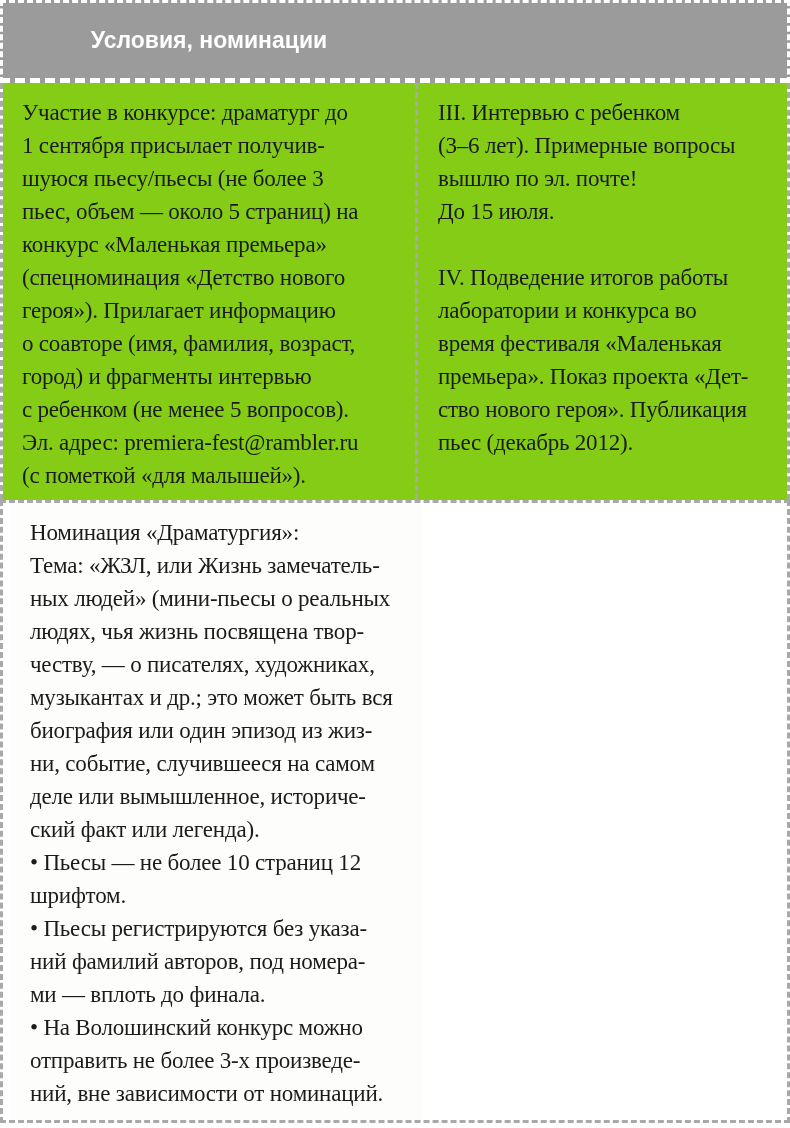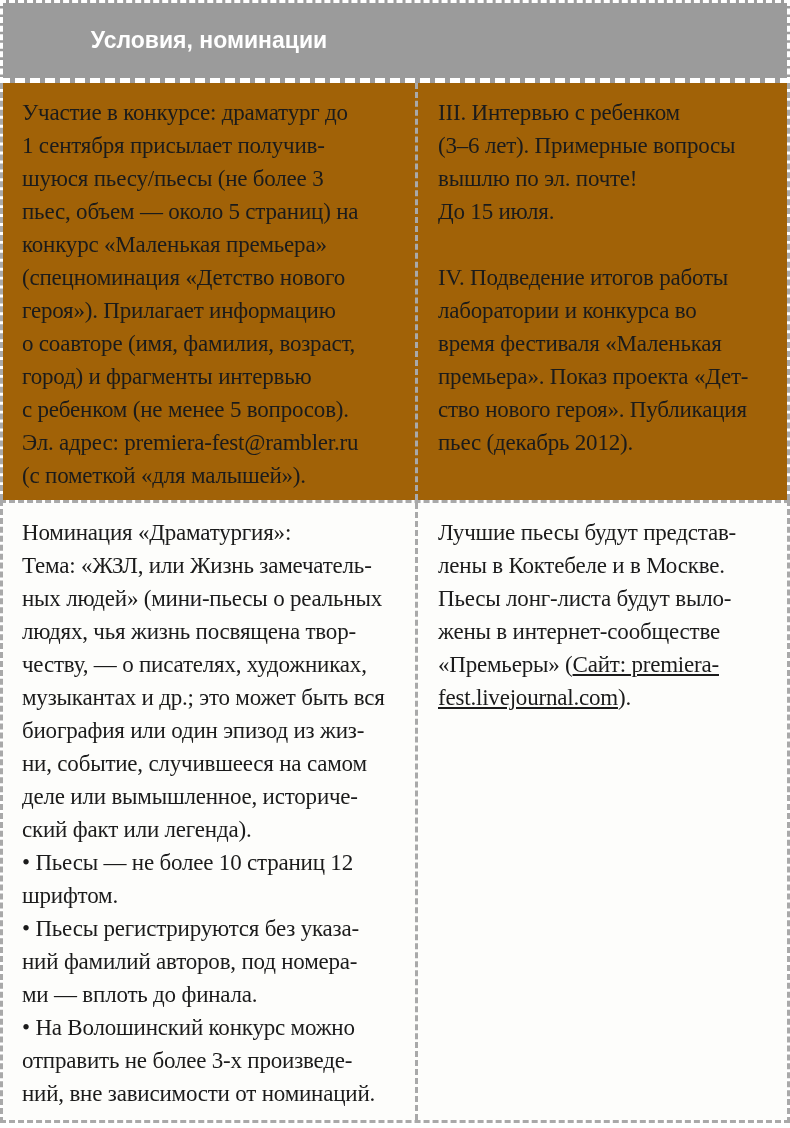--- a/index.html
+++ b/index.html
@@ -53,7 +53,7 @@
     border-right: 3px dashed #a9a9a9;
   }
   .row1 { height: 417px; flex: 0 0 auto; }
-  .row1 .td { background: #a16207; }
+  .row1 .td { background: #84cc16; }
   .row2 {
     flex: 1 1 auto;
     border-top: 3px dashed #a9a9a9;

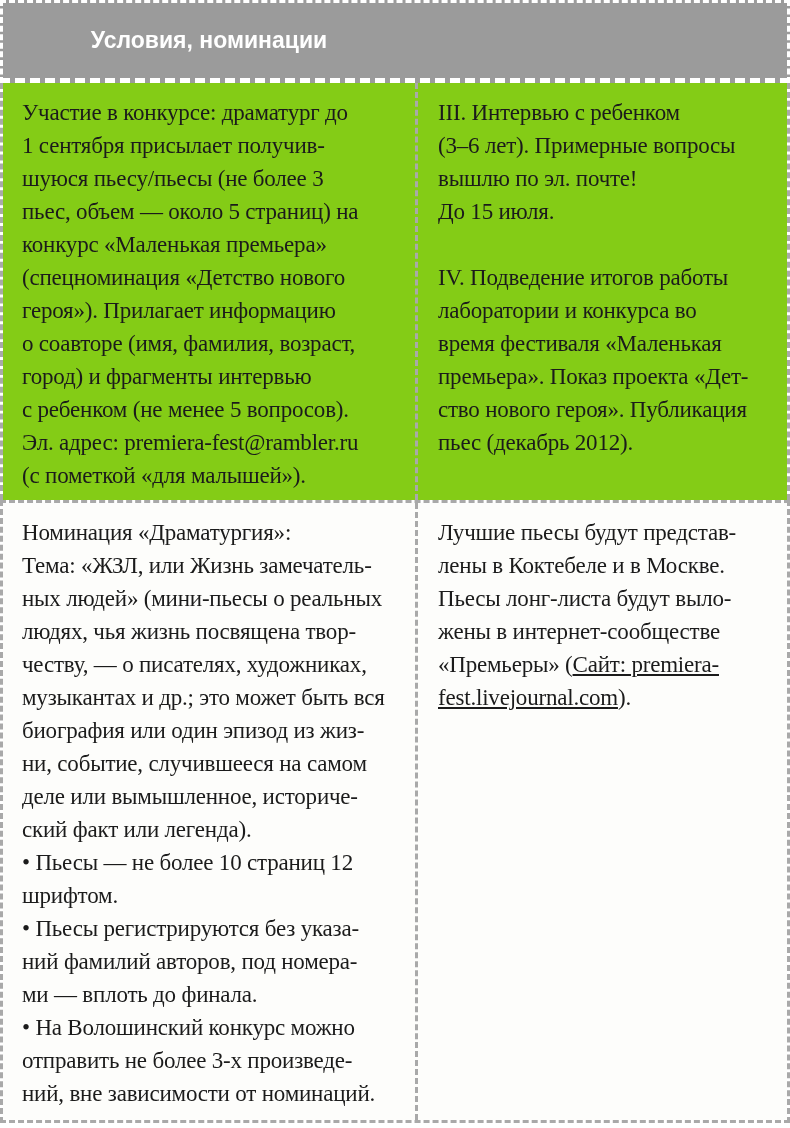--- a/index.html
+++ b/index.html
@@ -59,6 +59,7 @@
     border-top: 3px dashed #a9a9a9;
     border-bottom: 3px dashed #a9a9a9;
     margin-bottom: 6px;
+    padding-left: 8px;
   }
   .row2 .td { background: #fdfdfb; }
   .td {

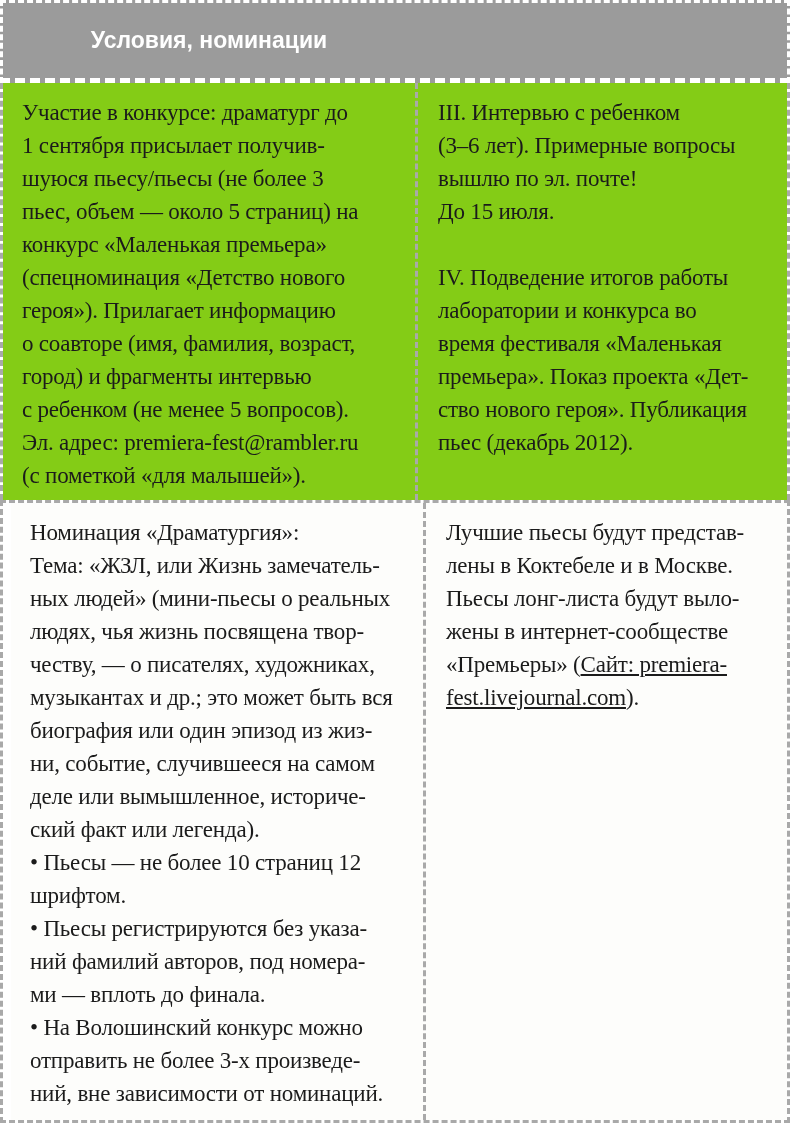--- a/index.html
+++ b/index.html
@@ -145,14 +145,6 @@
 отправить не более 3-х произведе-
 ний, вне зависимости от номинаций.</div>
     </div>
-    <div class="td td-right">
-      <div class="txt"><span>Лучшие пьесы будут представ-
-лены в Коктебеле и в Москве.
-Пьесы лонг-листа будут выло-
-жены в интернет-сообществе
-«Премьеры» (</span><a class="link">Сайт: premiera-
-fest.livejournal.com</a><span>).</span></div>
-    </div>
   </div>
 
 </div>

